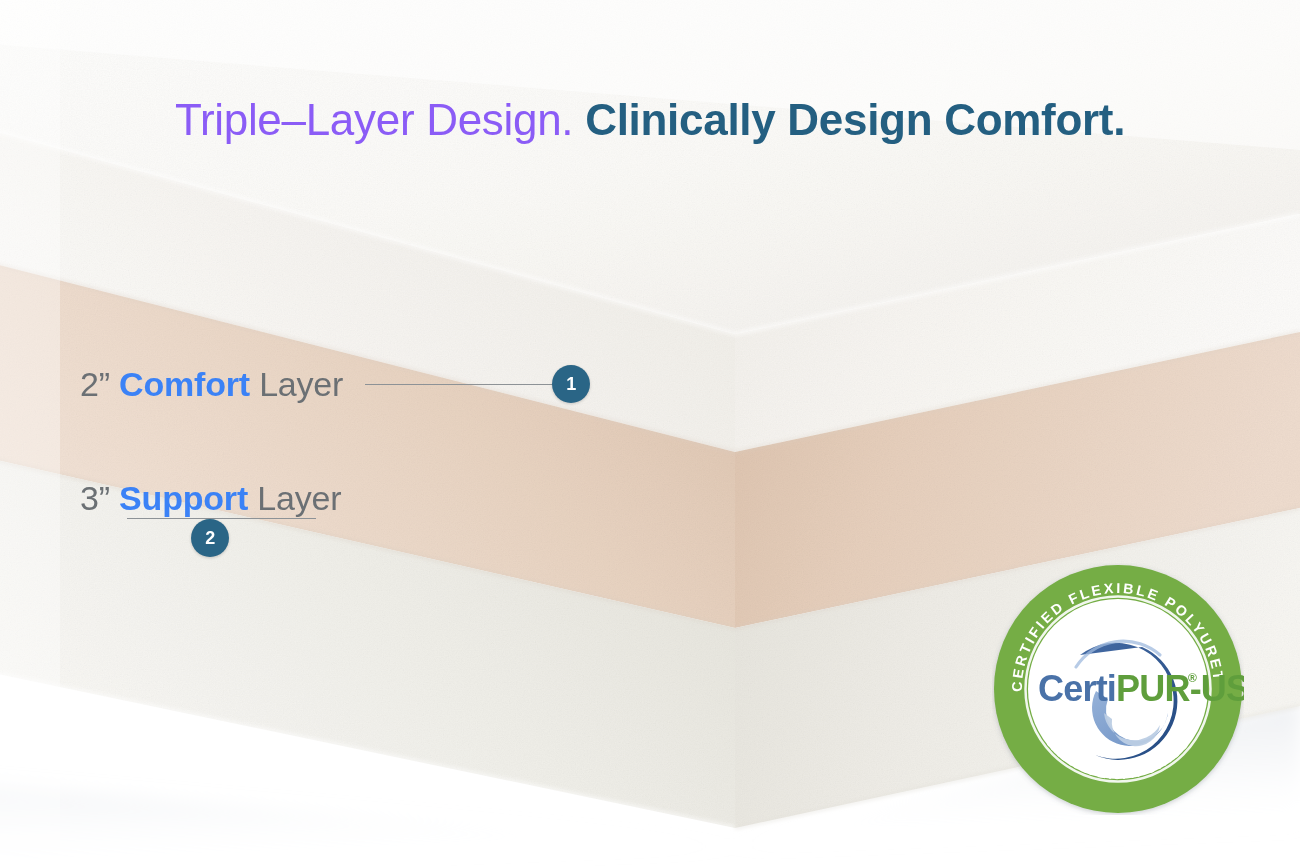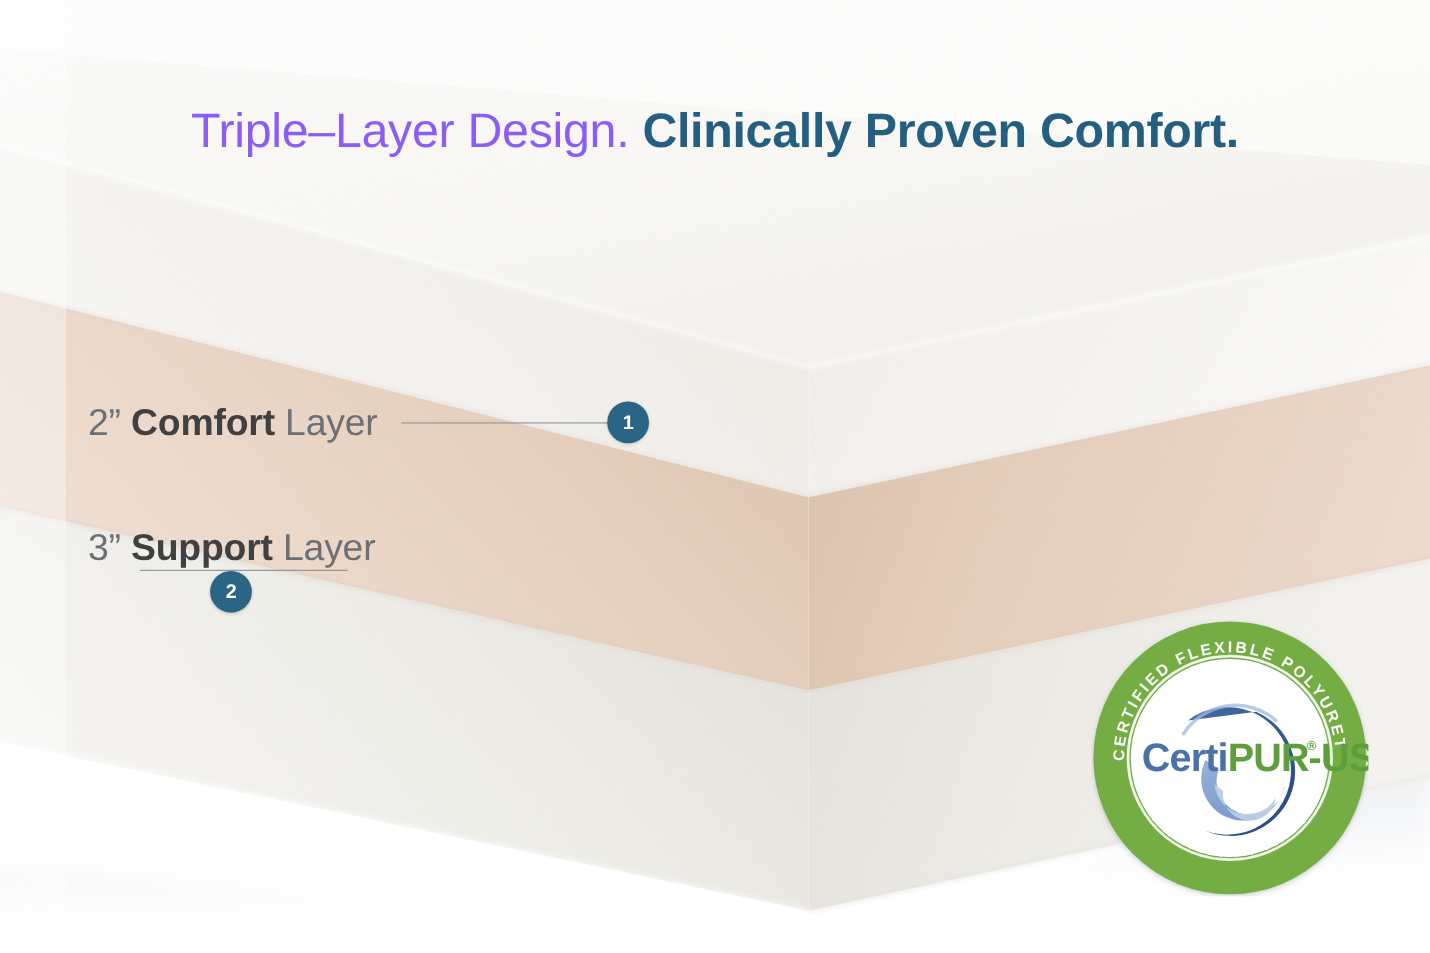--- a/index.html
+++ b/index.html
@@ -218,7 +218,7 @@
 
   <div id="headline">
     <span class="hl-normal">Triple–Layer Design.</span>
-    <span class="hl-accent">Clinically Proven Comfort.</span>
+    <span class="hl-accent">Clinically Design Comfort.</span>
   </div>
 
   <div class="callout" id="callout-1">

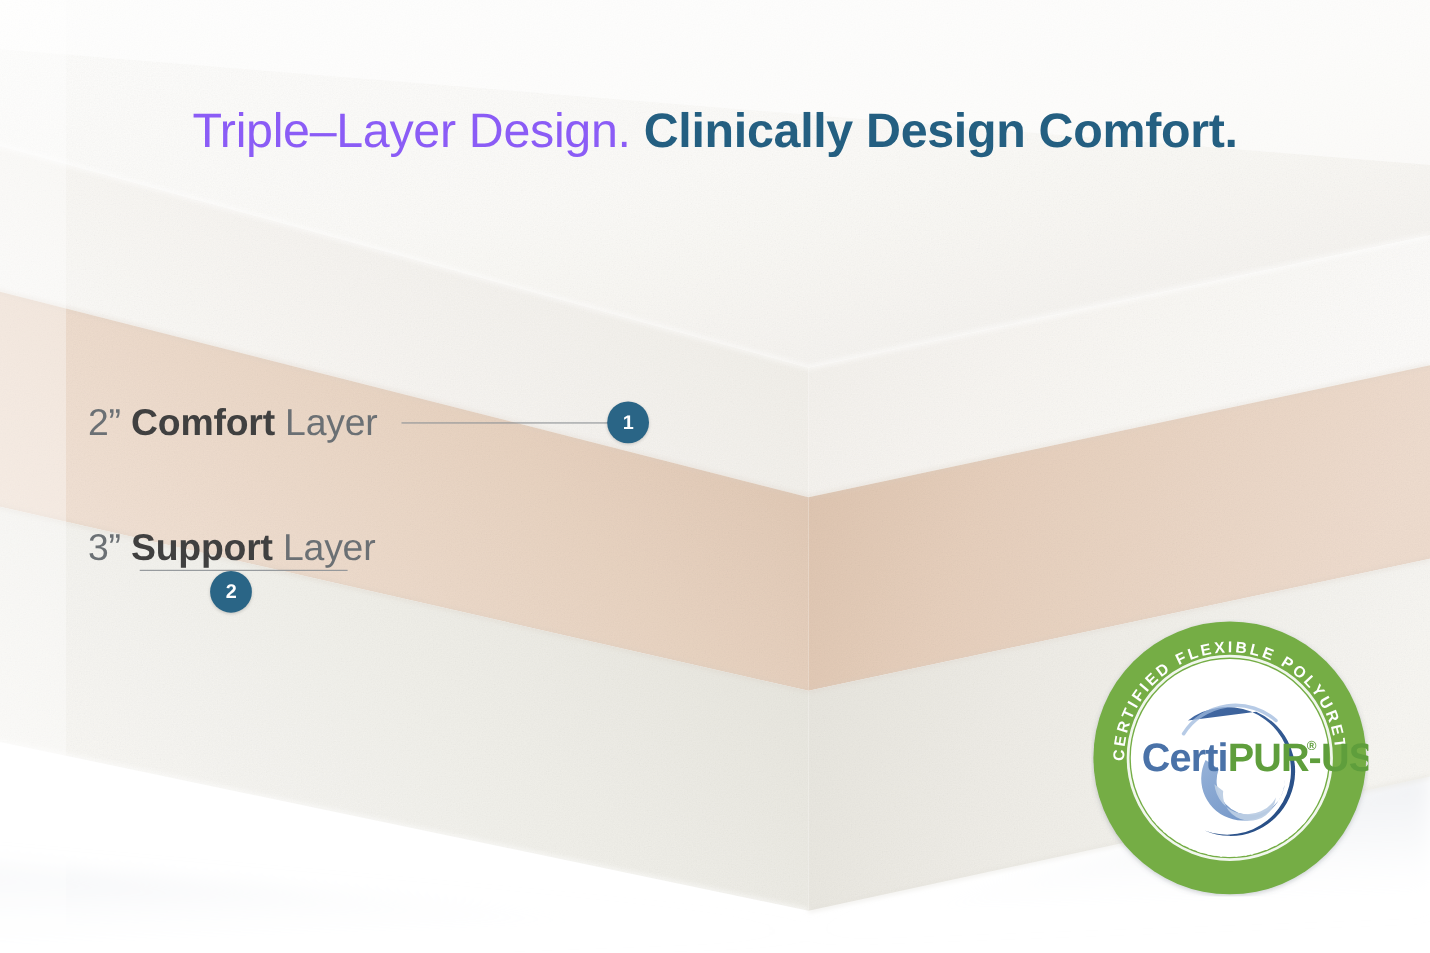--- a/index.html
+++ b/index.html
@@ -64,7 +64,7 @@
   }
   .callout-label .thick {
     font-weight: 700;
-    color: #404040;
+    color: #3b82f6;
   }
   .callout-leader {
     height: 1px;

